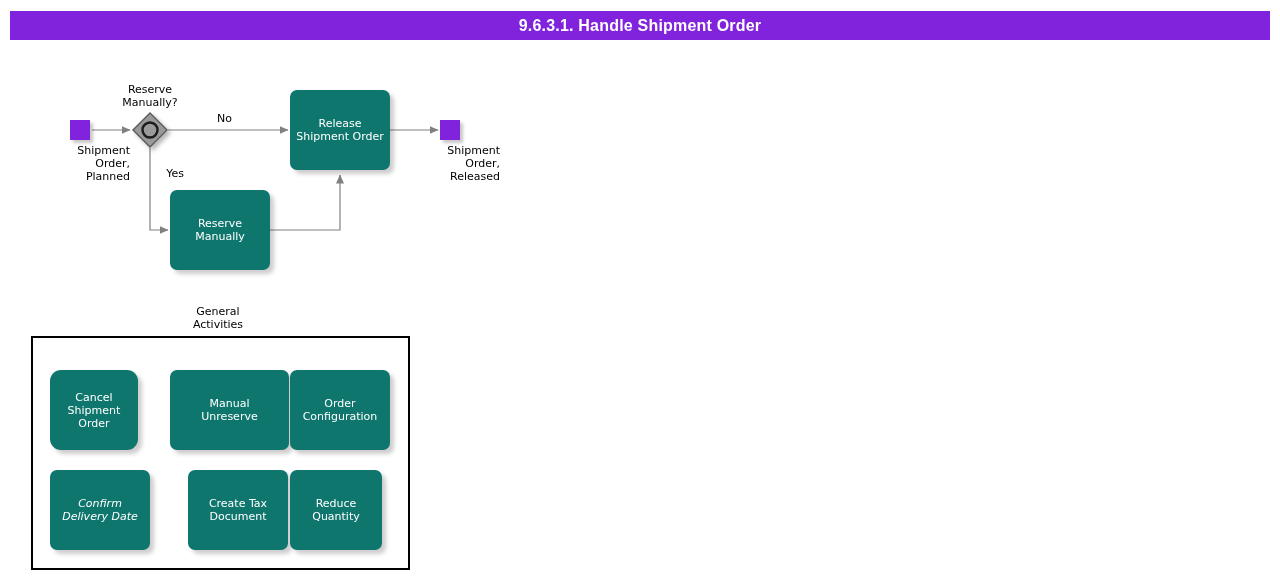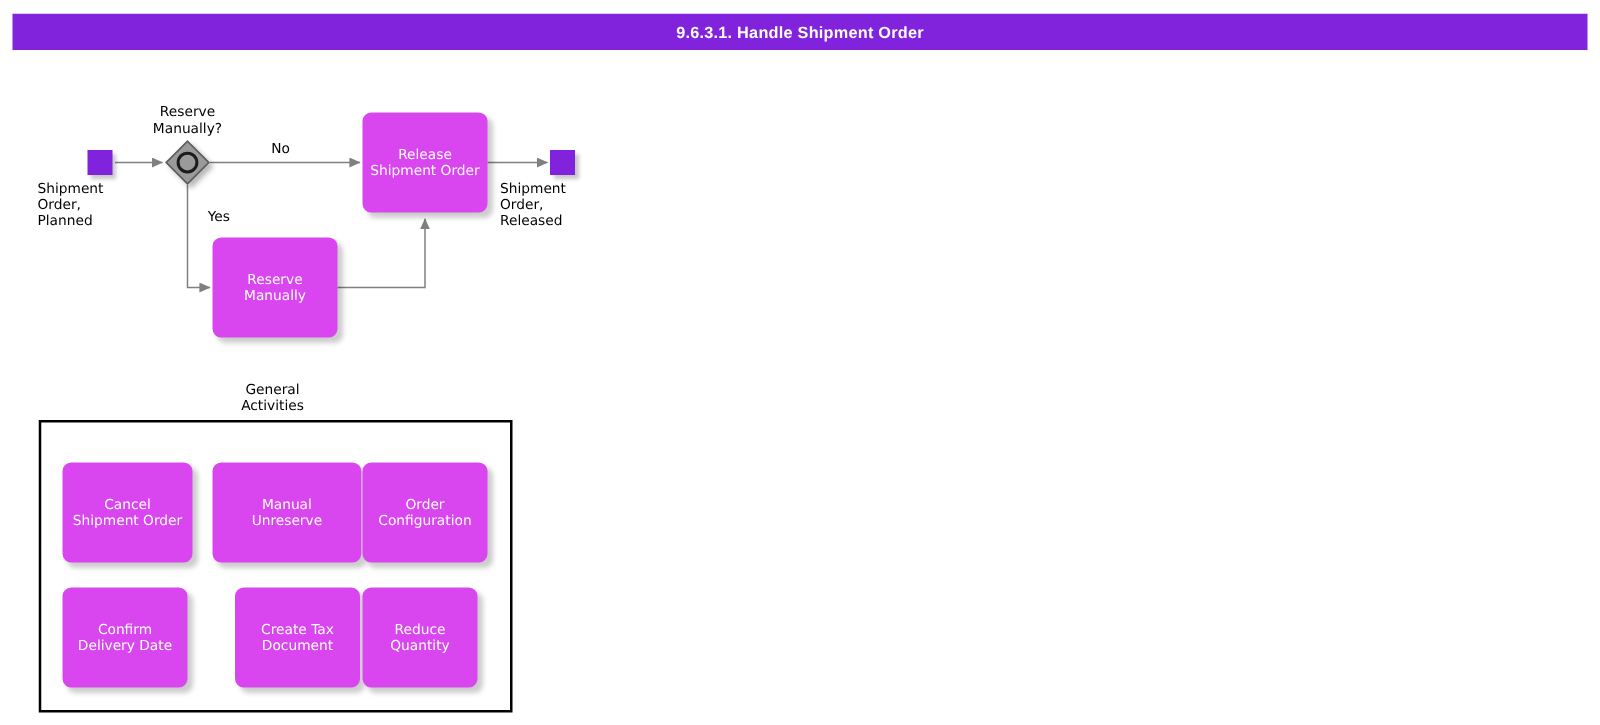--- a/index.html
+++ b/index.html
@@ -29,7 +29,7 @@
   }
   .title-bar-text {
     color: #ffffff;
-    font-size: 13px;
+    font-size: 16px;
     font-weight: bold;
     font-family: "Liberation Sans", sans-serif;
     letter-spacing: 0.2px;

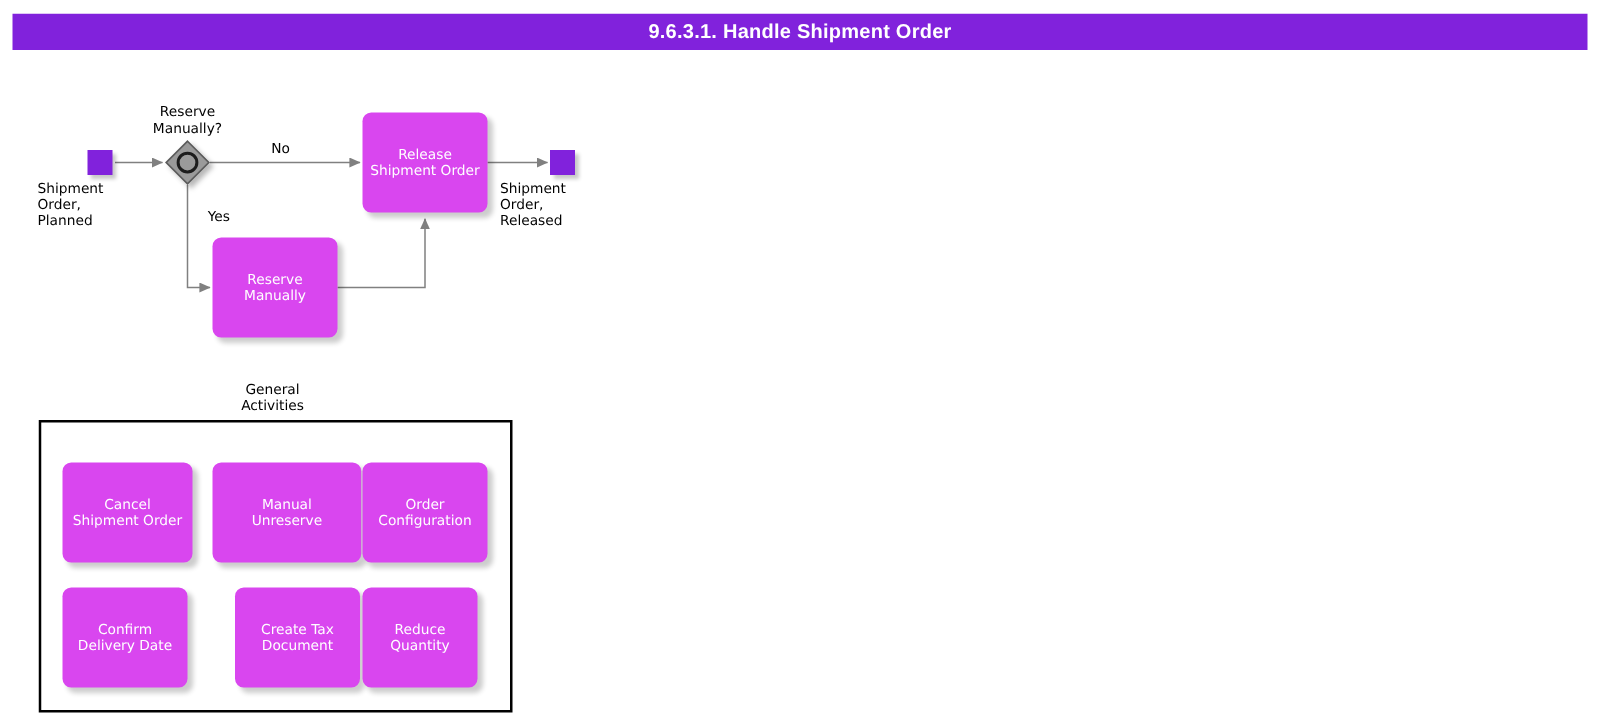--- a/index.html
+++ b/index.html
@@ -75,7 +75,7 @@
   }
 
   .task-node {
-    background: #d946ef;
+    background: #0f766e;
     border-radius: 7px;
     box-shadow: 4px 4px 4px rgba(0,0,0,0.20);
     display: flex;

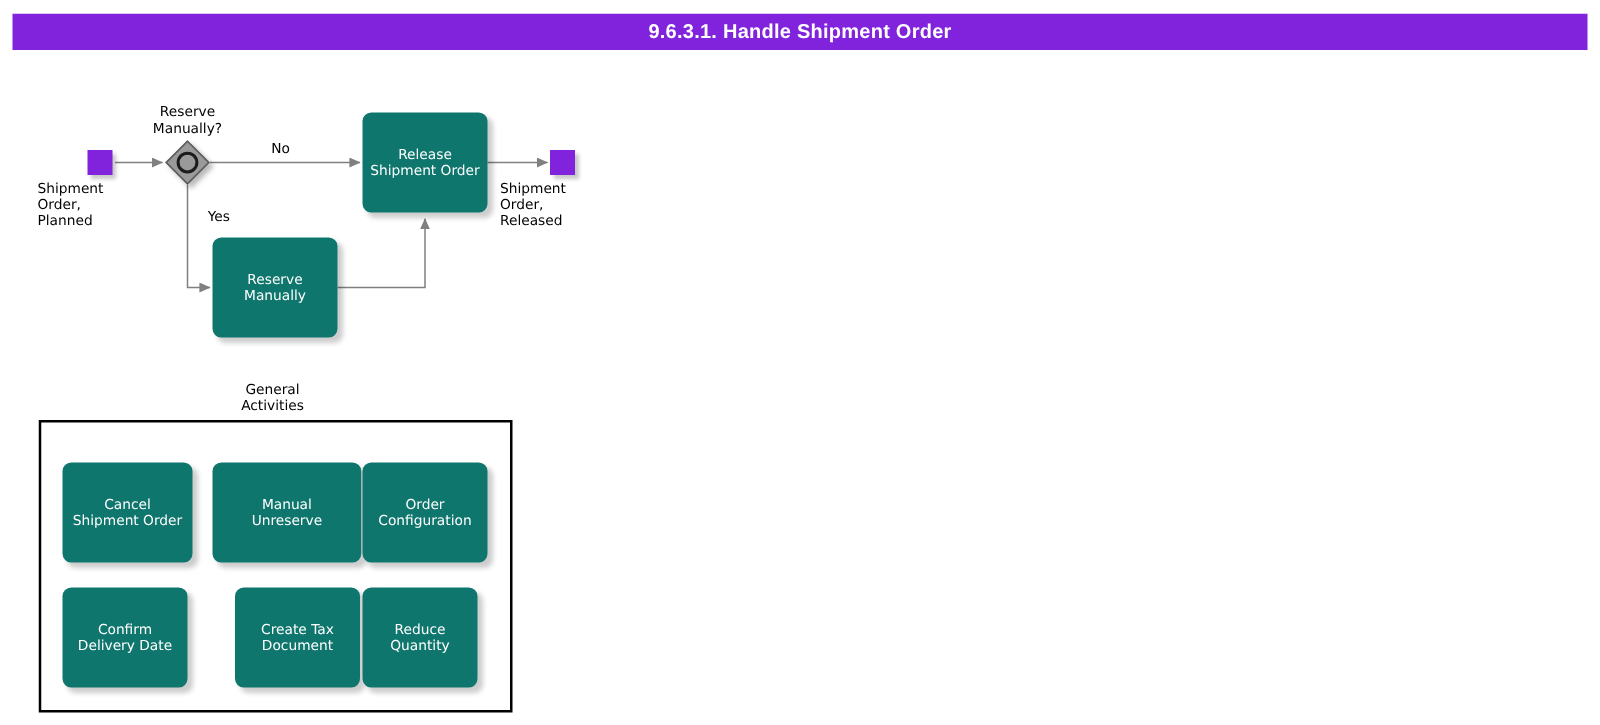--- a/index.html
+++ b/index.html
@@ -67,7 +67,7 @@
 
   .event-label {
     position: absolute;
-    text-align: left;
+    text-align: right;
     font-size: 11px;
     line-height: 13px;
     color: #000000;

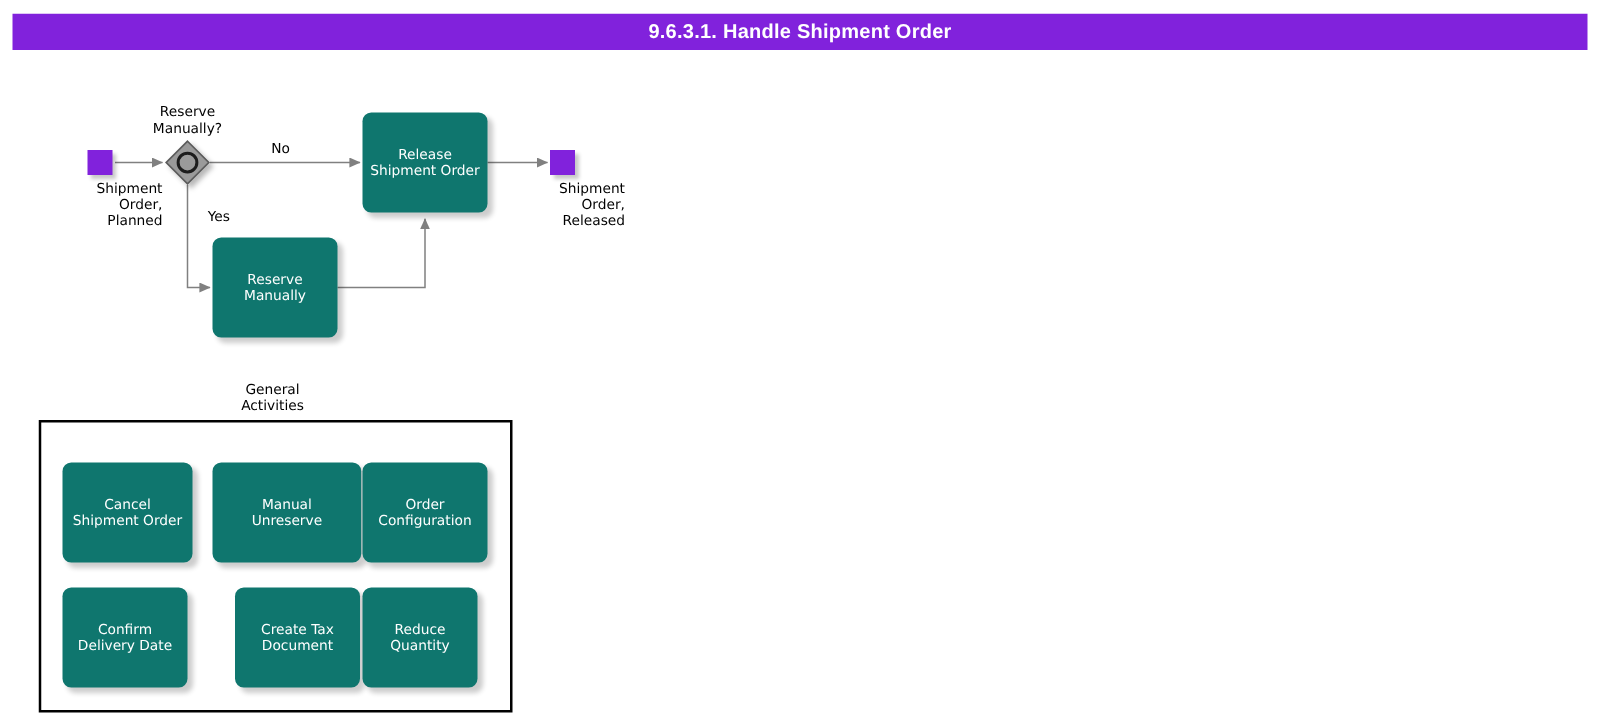--- a/index.html
+++ b/index.html
@@ -185,7 +185,7 @@
 
   <div class="group-box" style="left:31px; top:336px; width:379px; height:234px;"></div>
 
-  <div class="node task-node" style="left:50px; top:370px; width:104px; height:80px;">Cancel
+  <div class="node task-node" style="left:50px; top:370px; width:88px; height:80px;border-radius:11px;">Cancel
 Shipment Order</div>
 
   <div class="node task-node" style="left:170px; top:370px; width:119px; height:80px;">Manual

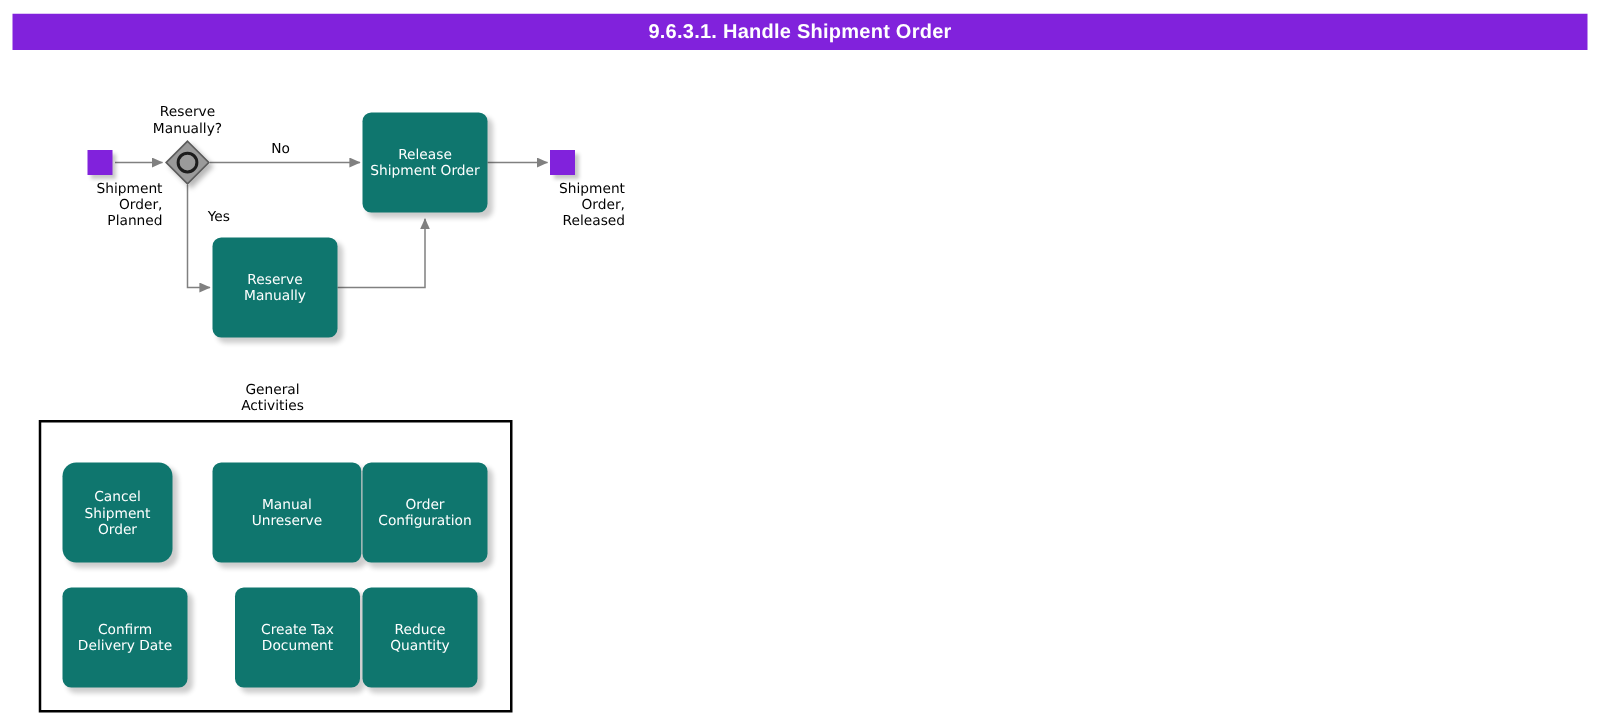--- a/index.html
+++ b/index.html
@@ -194,7 +194,7 @@
   <div class="node task-node" style="left:290px; top:370px; width:100px; height:80px;">Order
 Configuration</div>
 
-  <div class="node task-node" style="left:50px; top:470px; width:100px; height:80px;">Confirm
+  <div class="node task-node" style="left:50px; top:470px; width:100px; height:80px;font-style:italic;">Confirm
 Delivery Date</div>
 
   <div class="node task-node" style="left:188px; top:470px; width:100px; height:80px;">Create Tax

